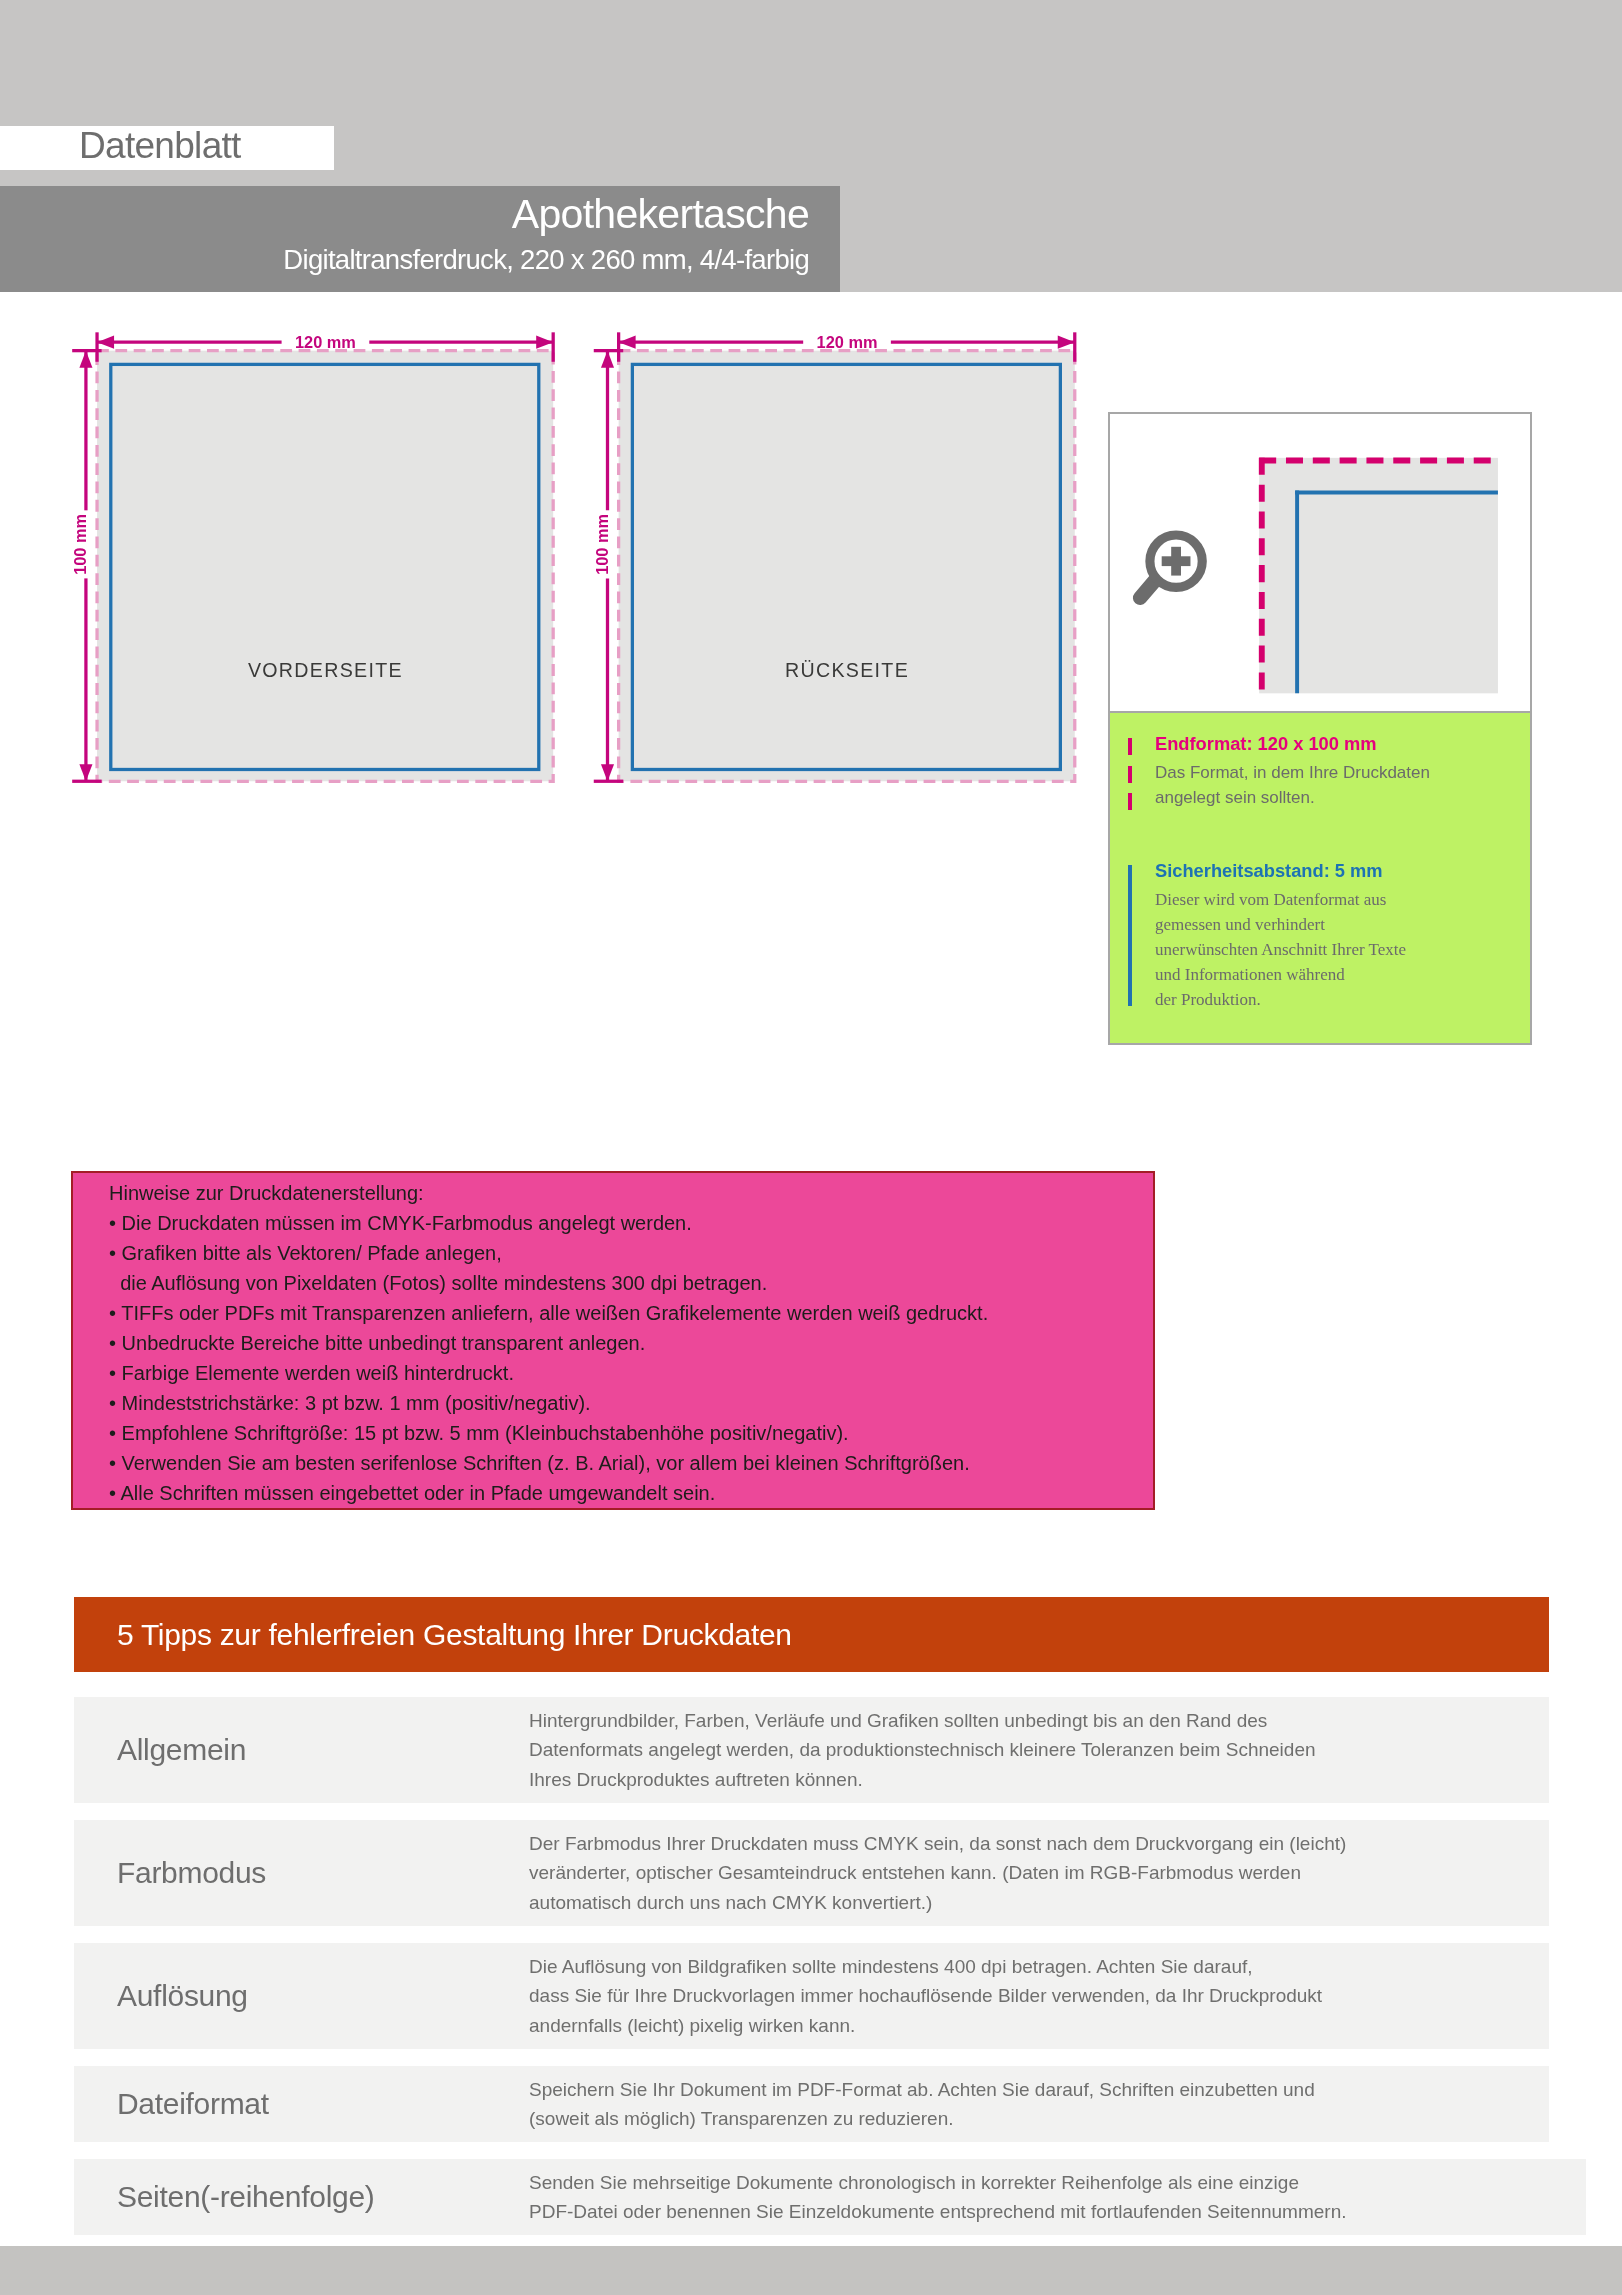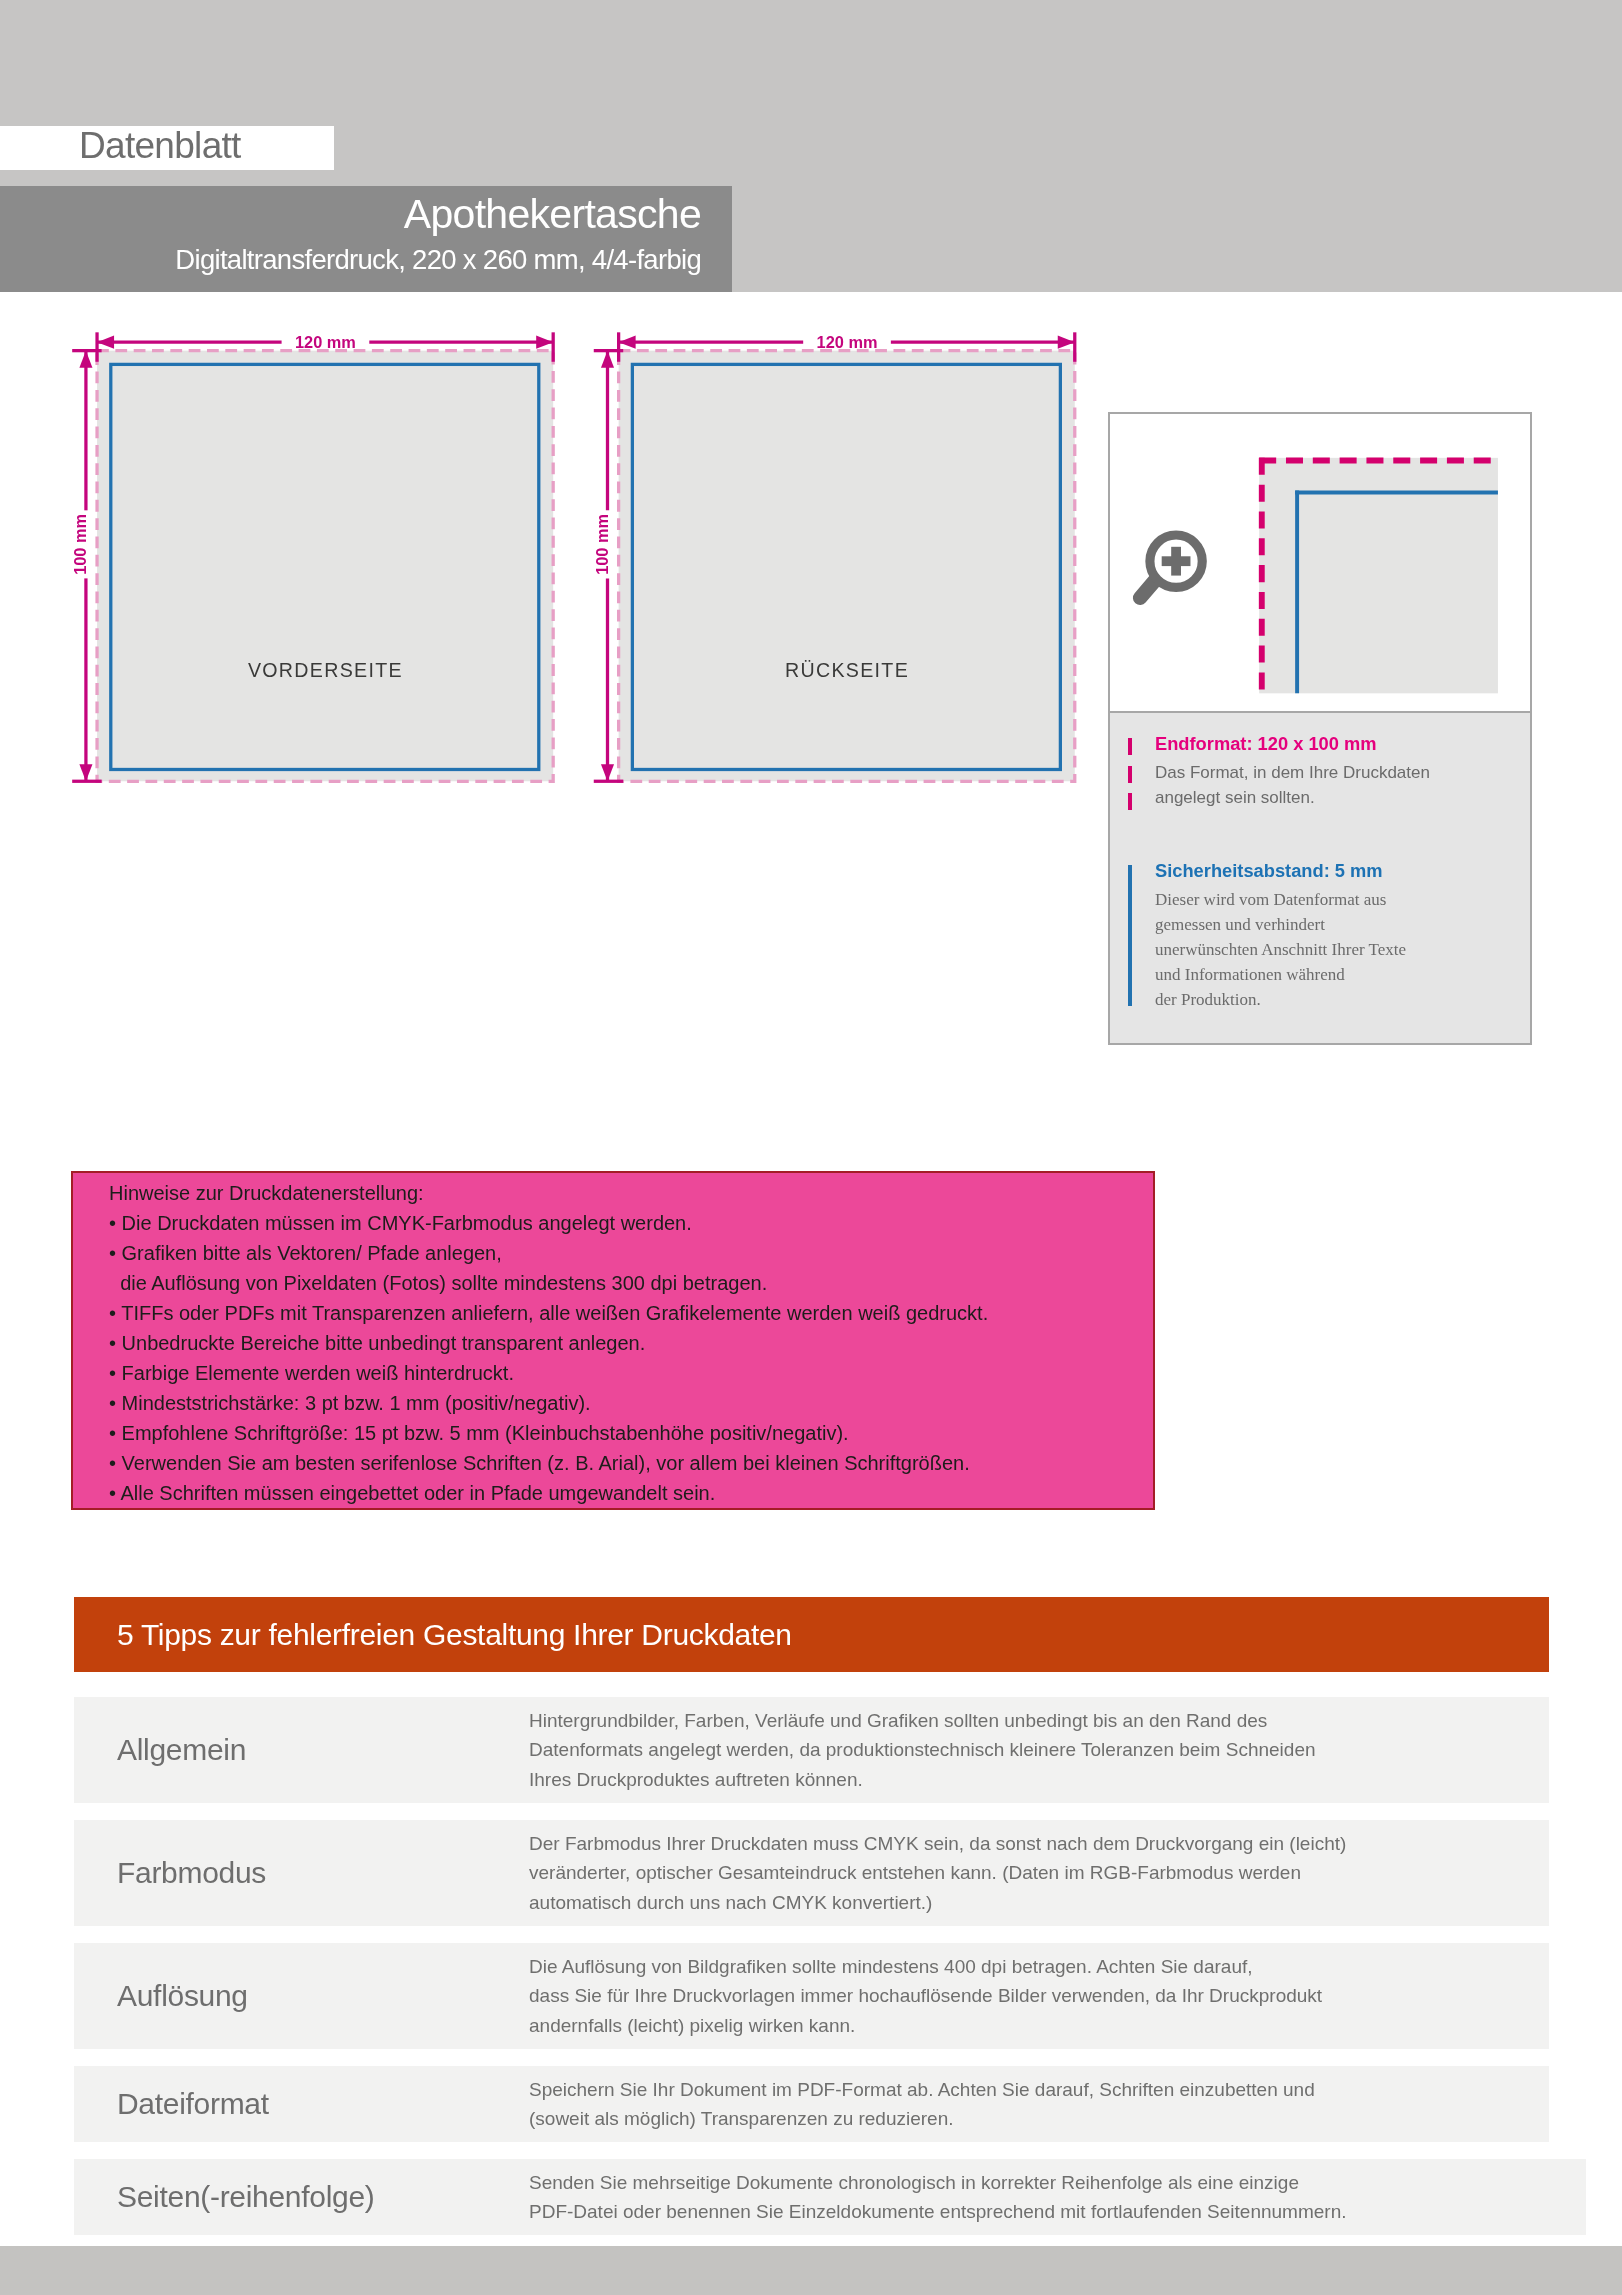--- a/index.html
+++ b/index.html
@@ -12,7 +12,7 @@
   #datenblatt-box{left:0;top:126px;width:334px;height:44px;background:#ffffff;}
   #datenblatt-box span{position:absolute;left:79px;top:50%;transform:translateY(-54%);
        font-size:37px;color:#6e6e6e;letter-spacing:-0.7px;}
-  #product-banner{left:0;top:186px;width:732px;height:106px;background:#8b8b8b;color:#fff;}
+  #product-banner{left:0;top:186px;width:840px;height:106px;background:#8b8b8b;color:#fff;}
   #banner-title{position:absolute;right:31px;top:5.2px;font-size:41px;letter-spacing:-0.7px;}
   #banner-subtitle{position:absolute;right:31px;top:58px;font-size:27.5px;letter-spacing:-0.7px;}
 

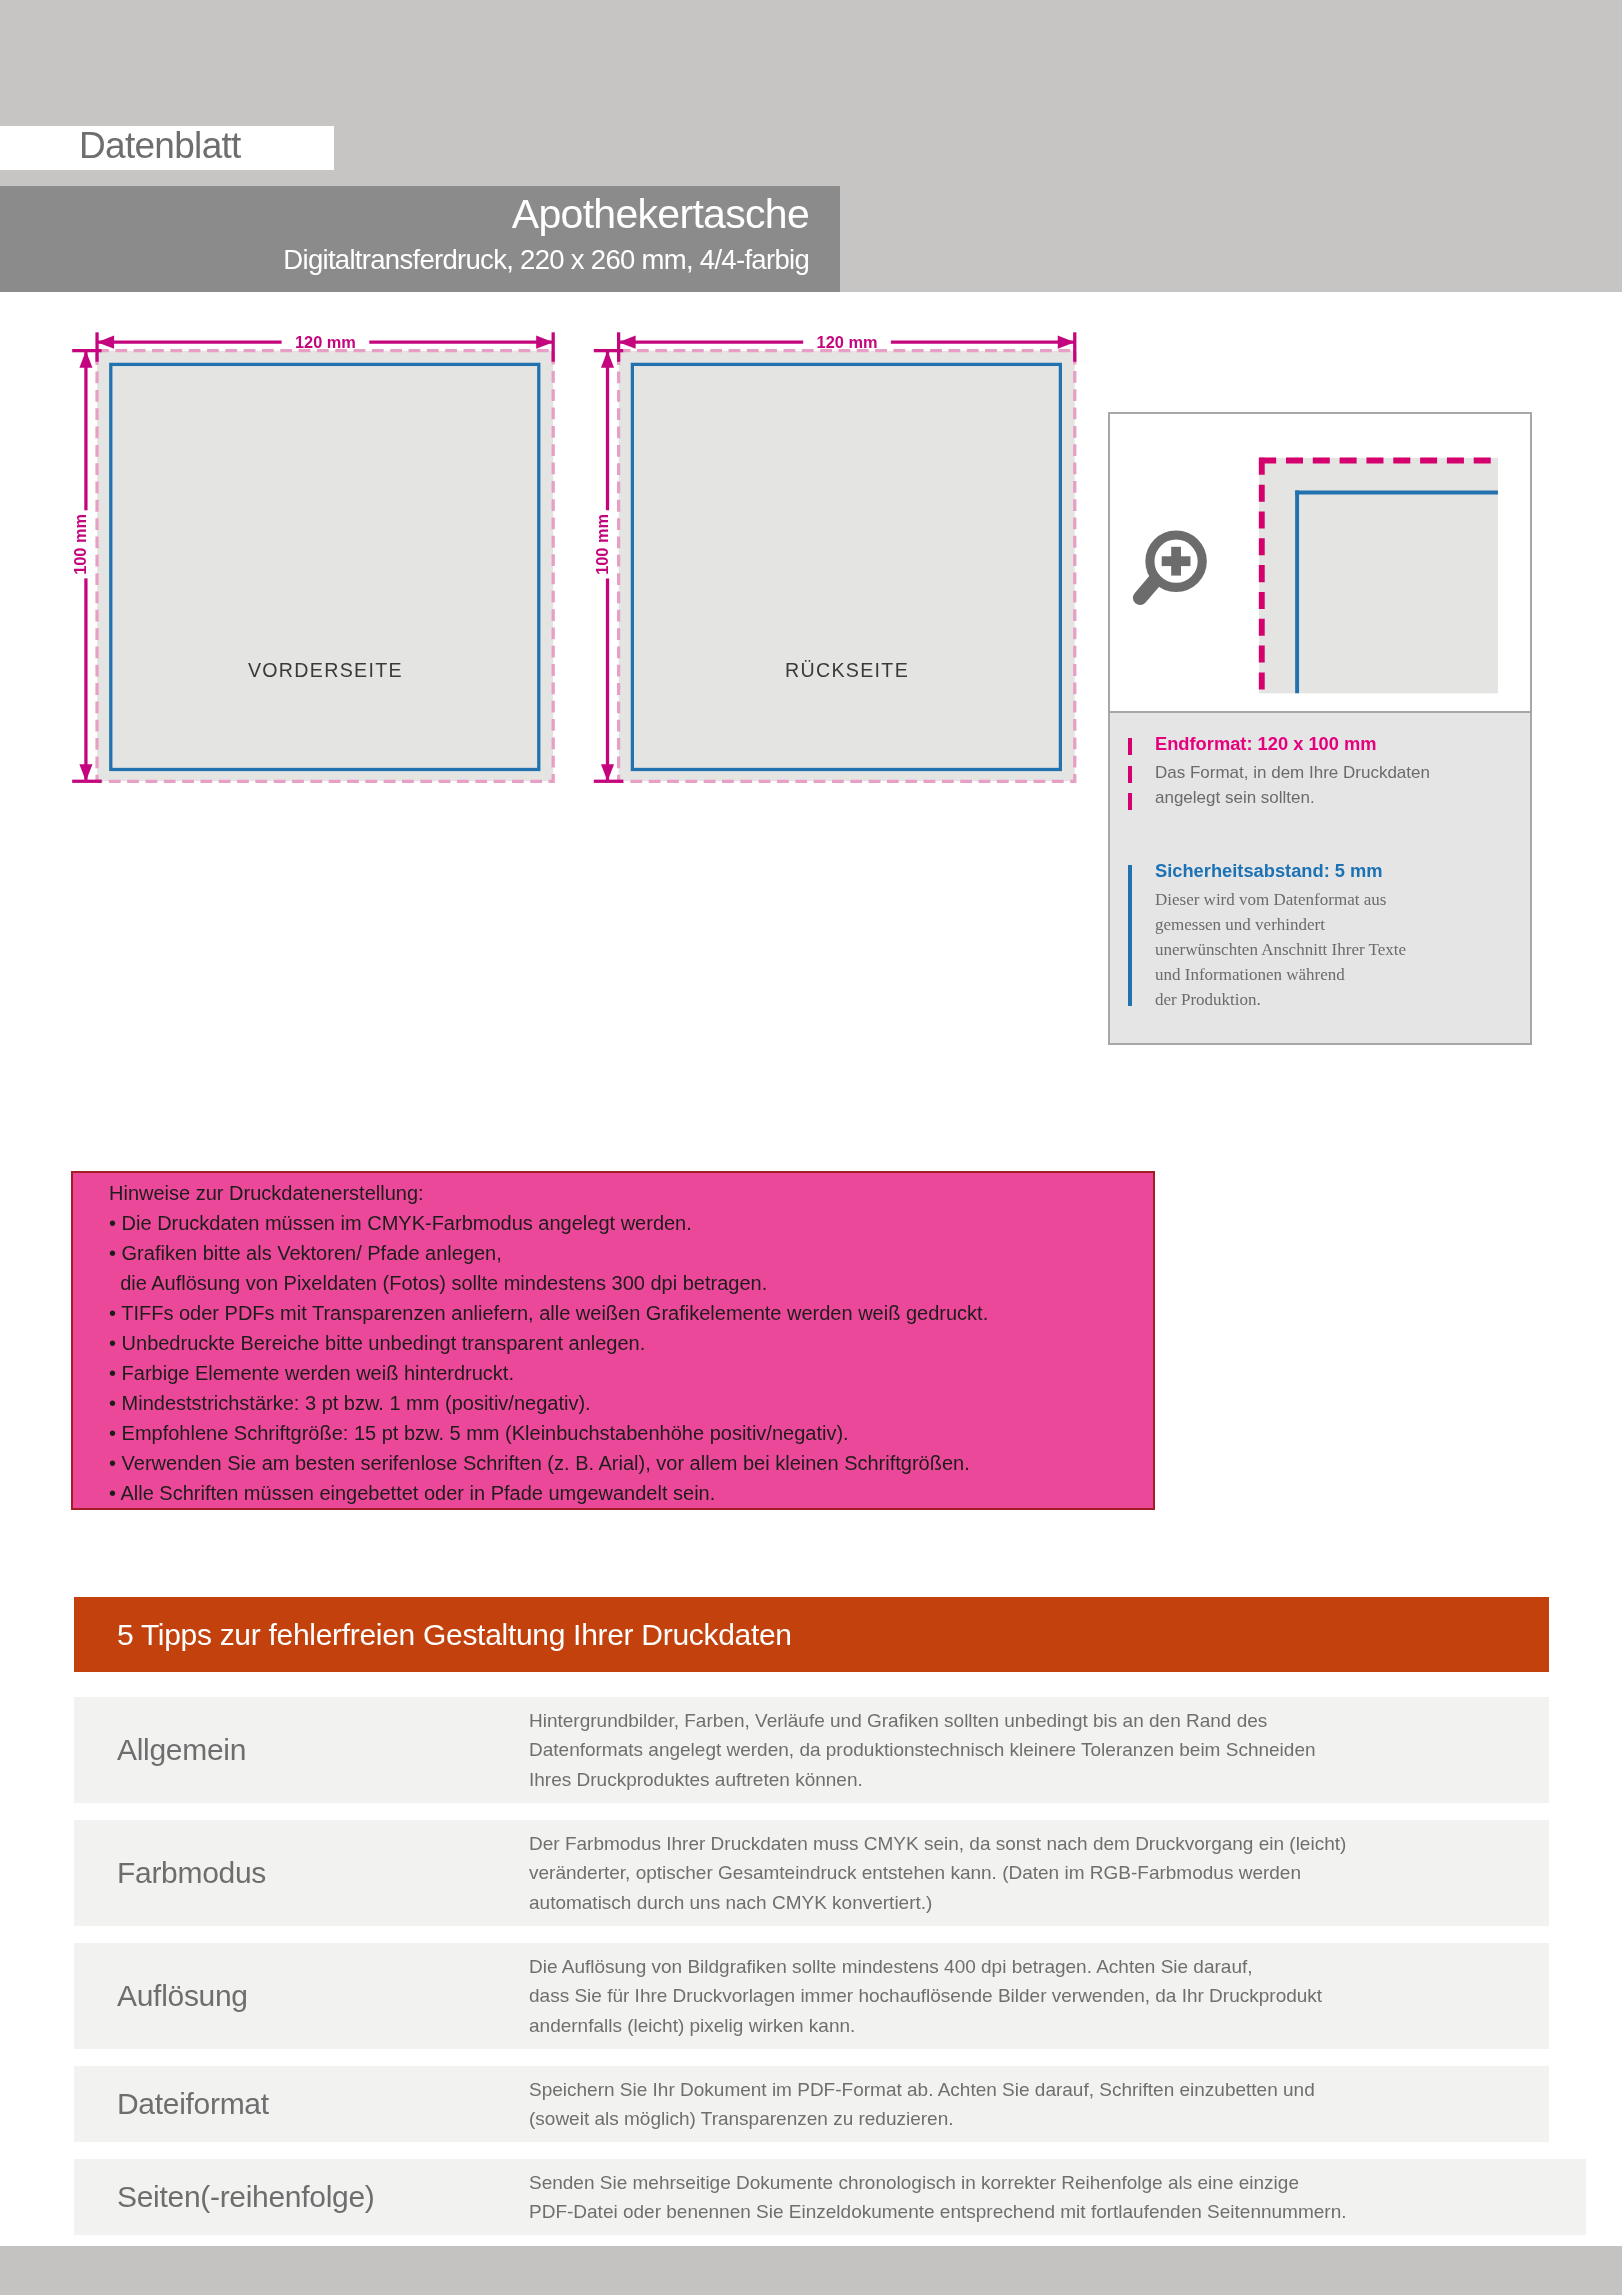--- a/index.html
+++ b/index.html
@@ -26,7 +26,7 @@
        border:2px solid #a7a7a7;box-sizing:border-box;}
   #detail-art{position:absolute;left:0;top:0;width:420px;height:297px;}
   #detail-legend{position:absolute;left:0;top:297px;width:420px;height:332px;
-       background:#e5e5e5;border-top:2px solid #a7a7a7;box-sizing:border-box;}
+       background:#bef264;border-top:2px solid #a7a7a7;box-sizing:border-box;}
   .legend-title{position:absolute;left:45px;font-size:18.3px;font-weight:bold;}
   .legend-body{position:absolute;left:45px;font-size:17px;line-height:25px;color:#6b6b6b;white-space:pre-line;}
   #endformat-mark{position:absolute;left:17.7px;top:25px;width:4.6px;height:77px;

